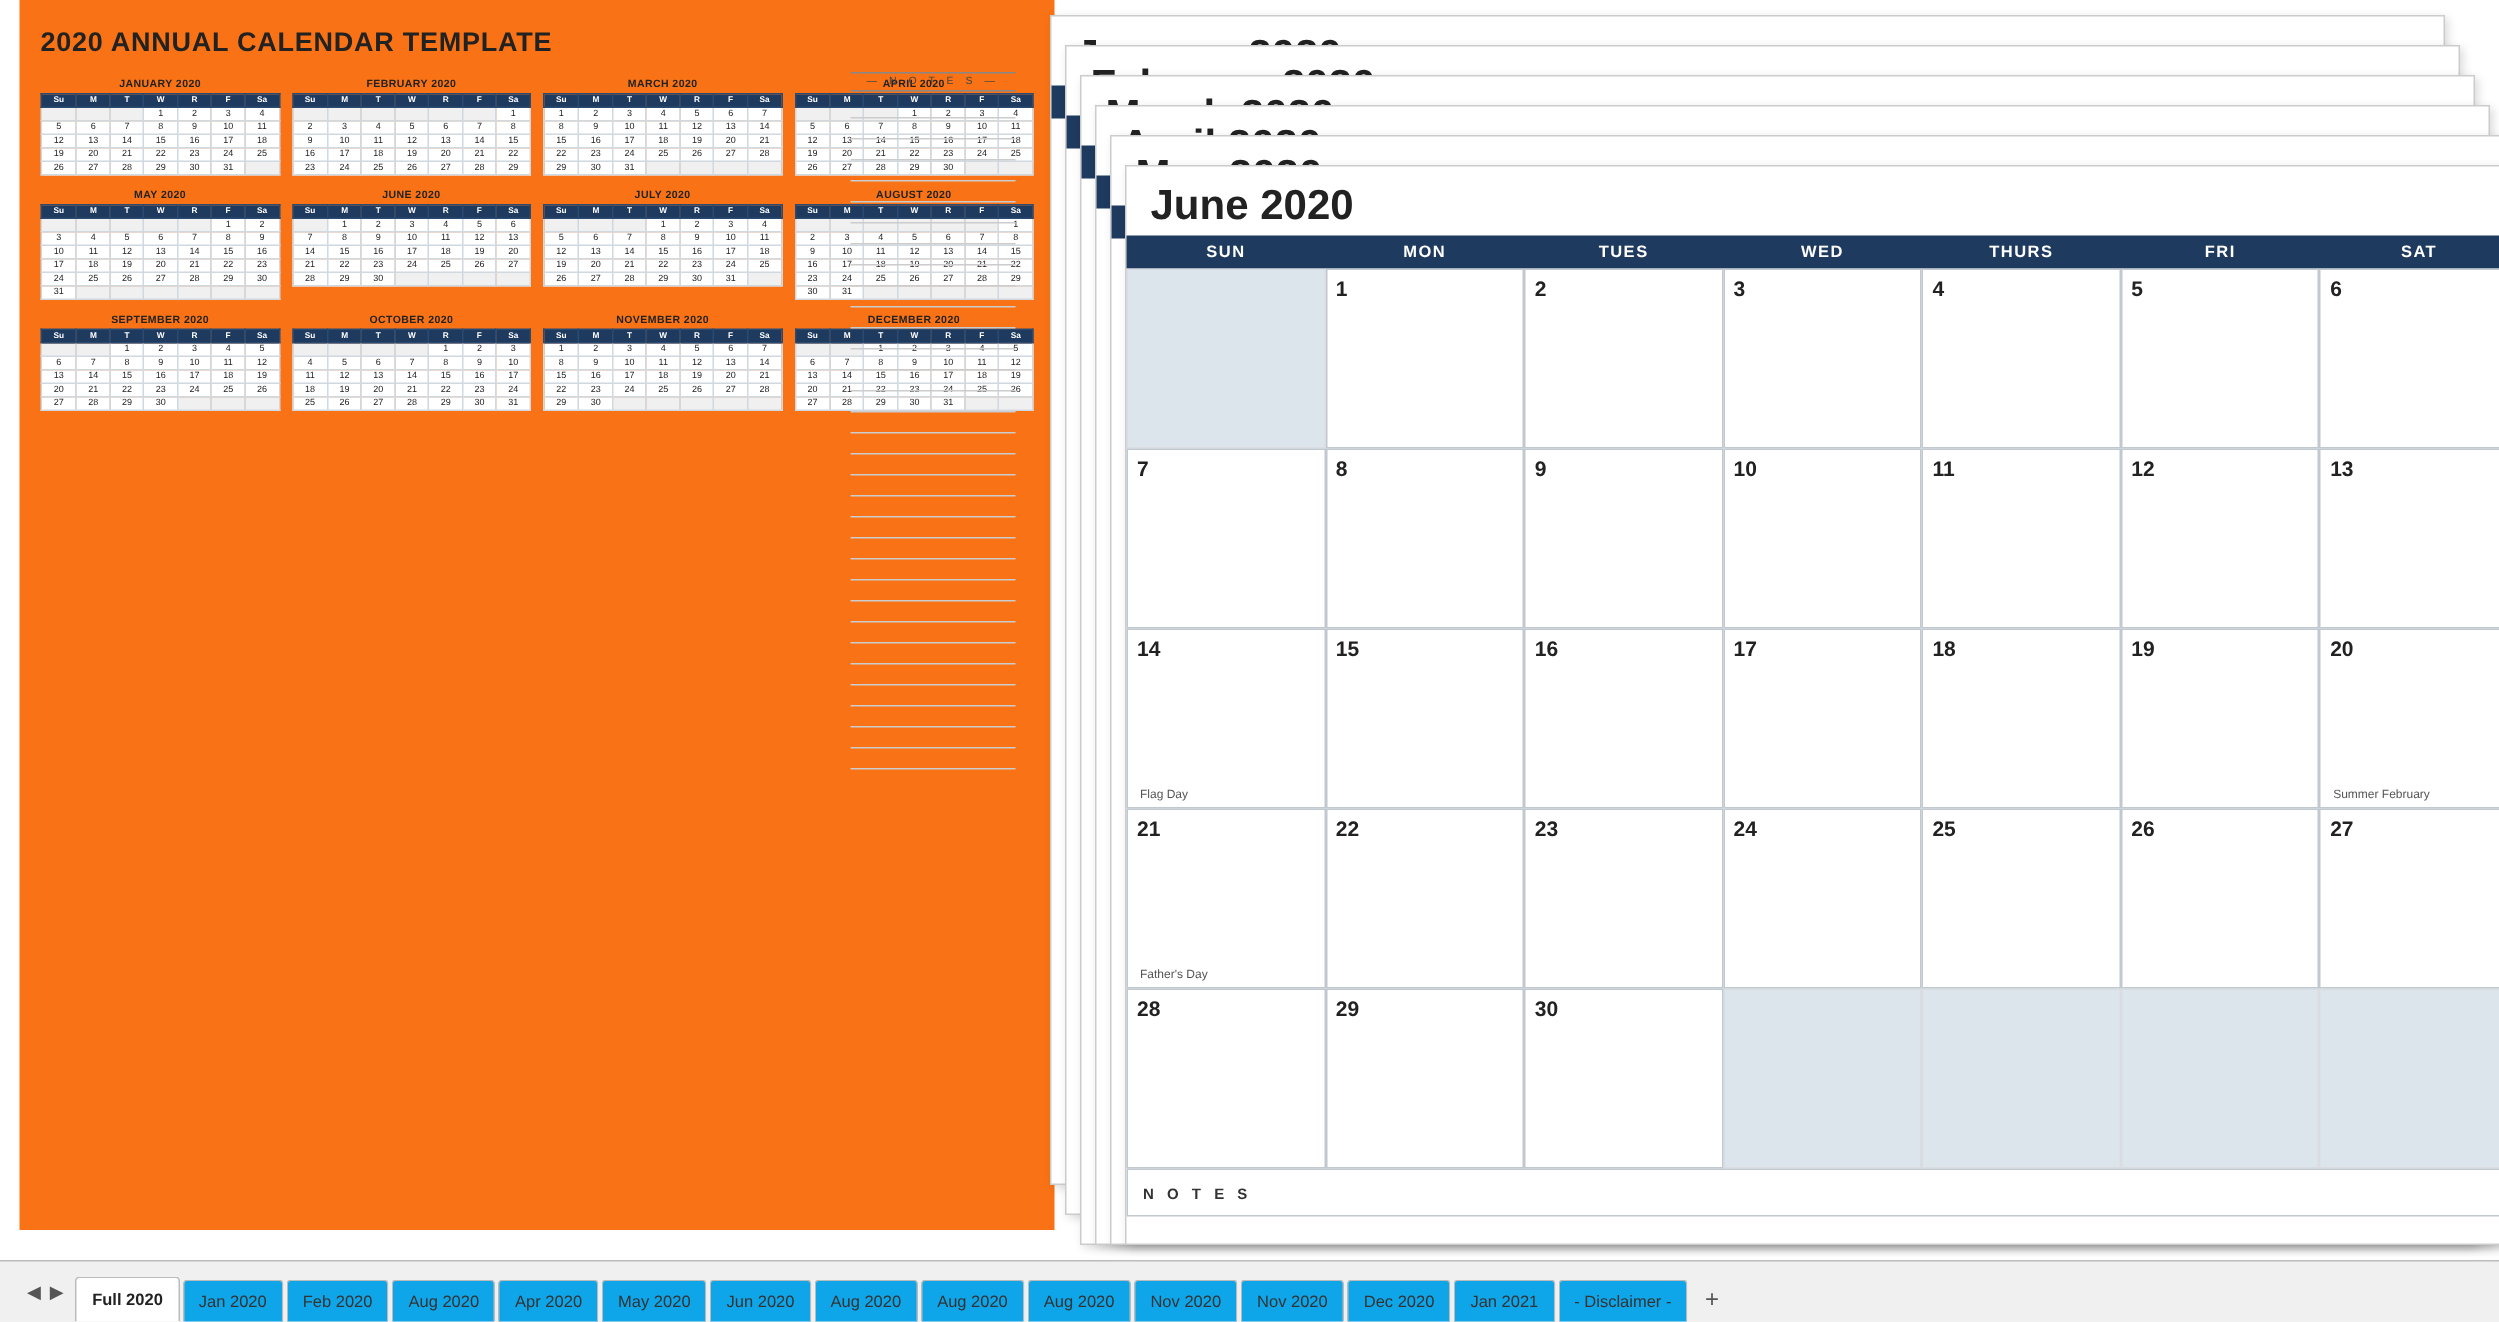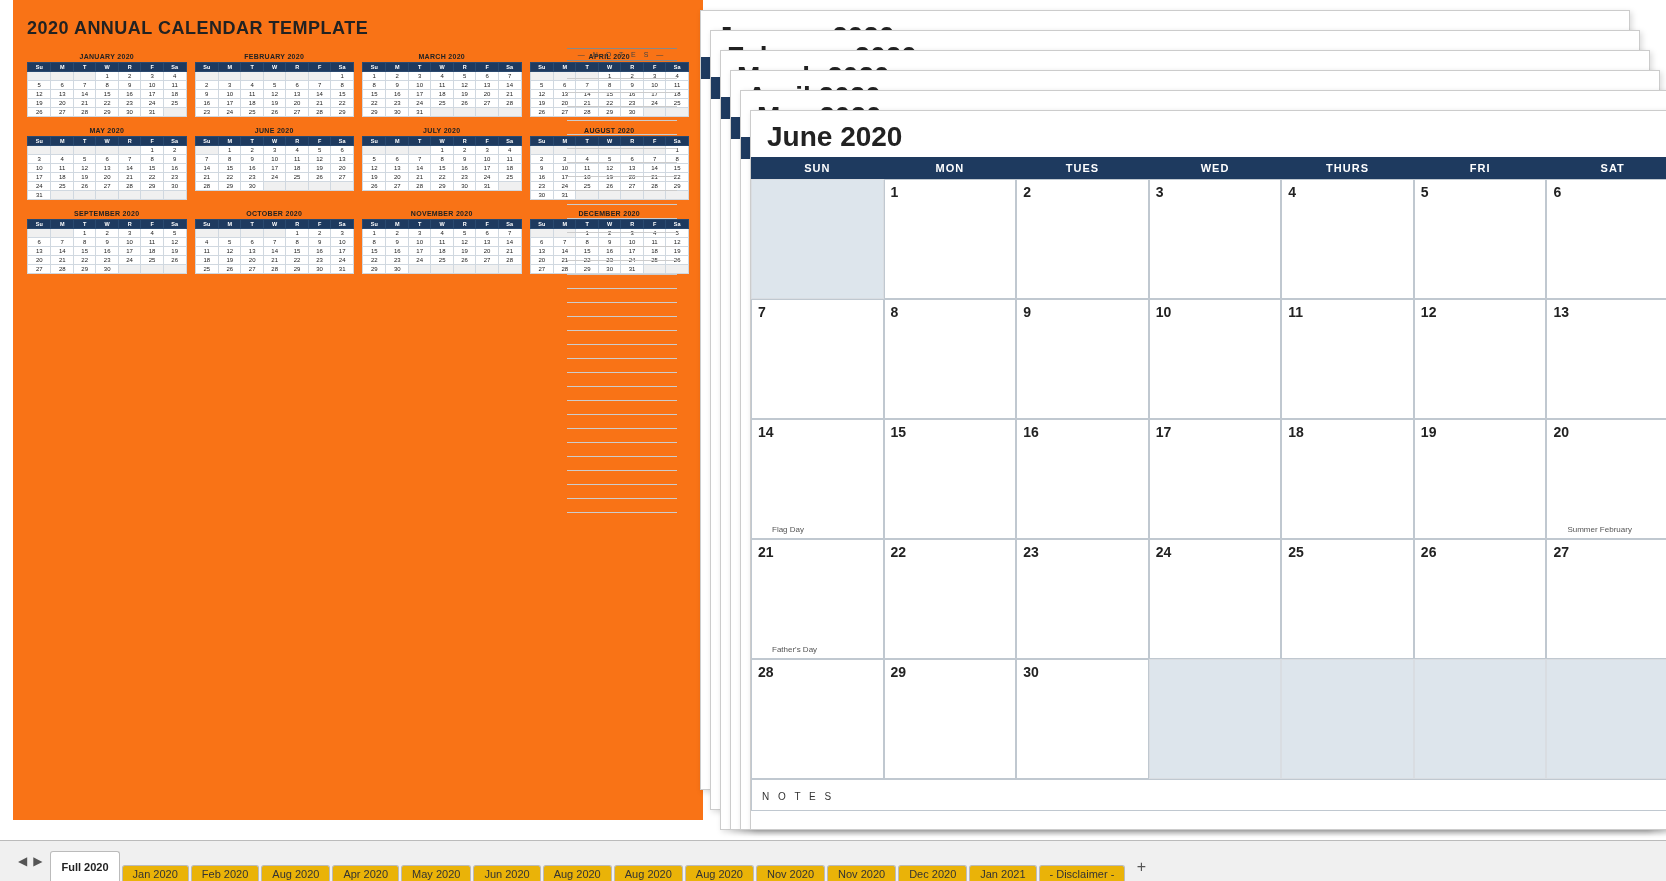--- a/index.html
+++ b/index.html
@@ -233,7 +233,7 @@
       color: #555;
       position: absolute;
       bottom: 4px;
-      left: 20px;
+      left: 8px;
     }
 
     .june-notes-row {

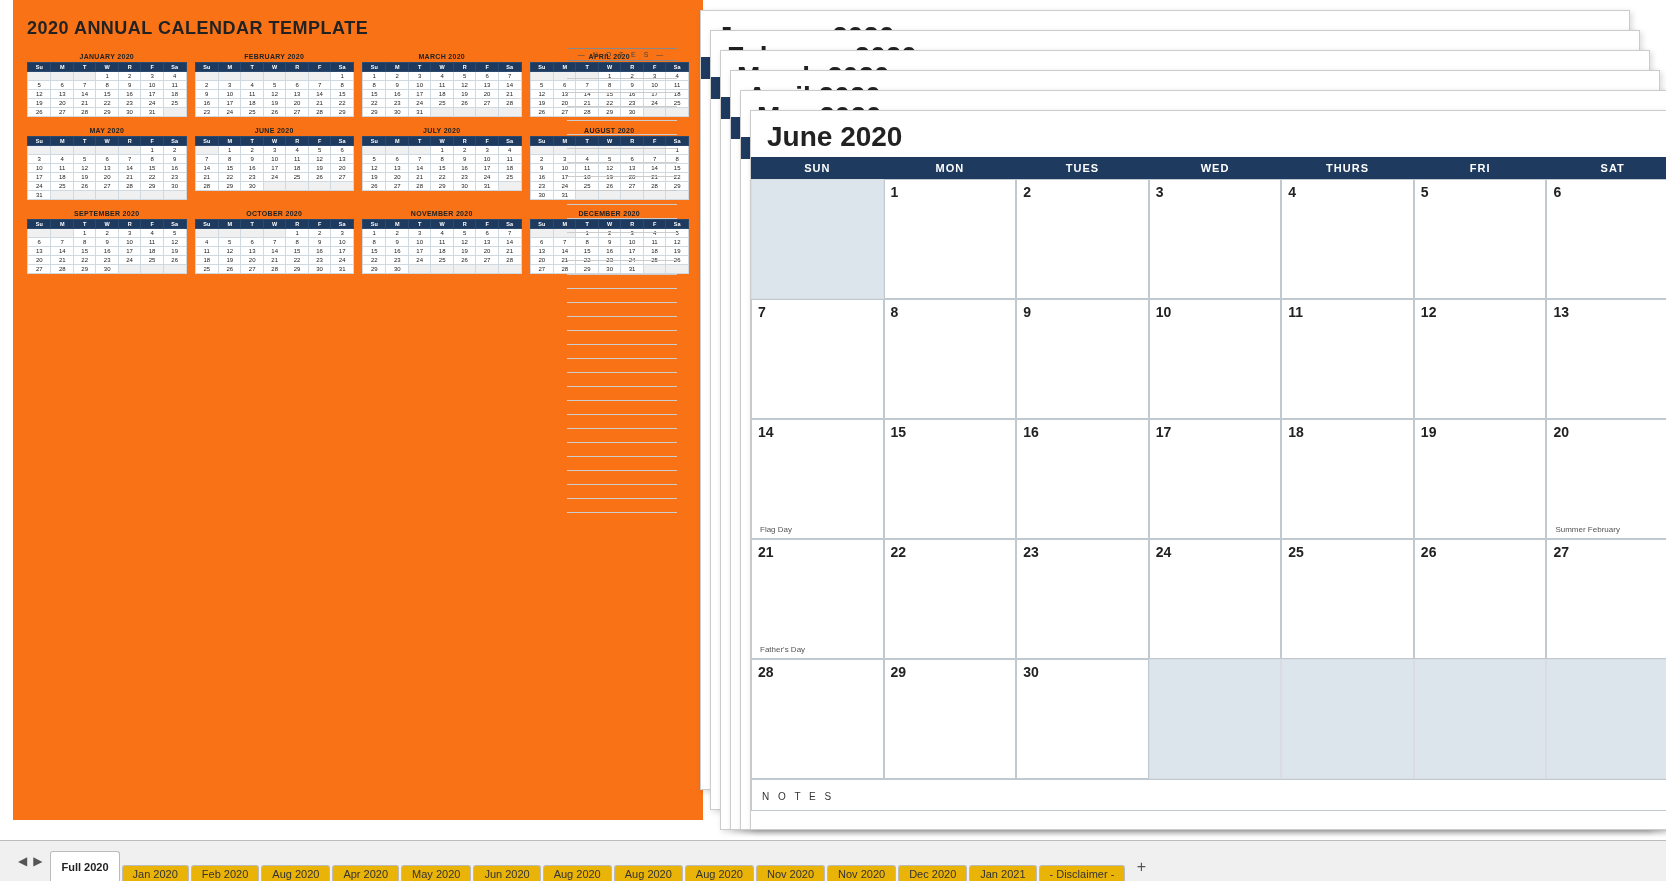--- a/index.html
+++ b/index.html
@@ -247,7 +247,7 @@
       font-size: 10px;
       letter-spacing: 3px;
       color: #333;
-      font-weight: normal;
+      font-weight: bold;
     }
 
     

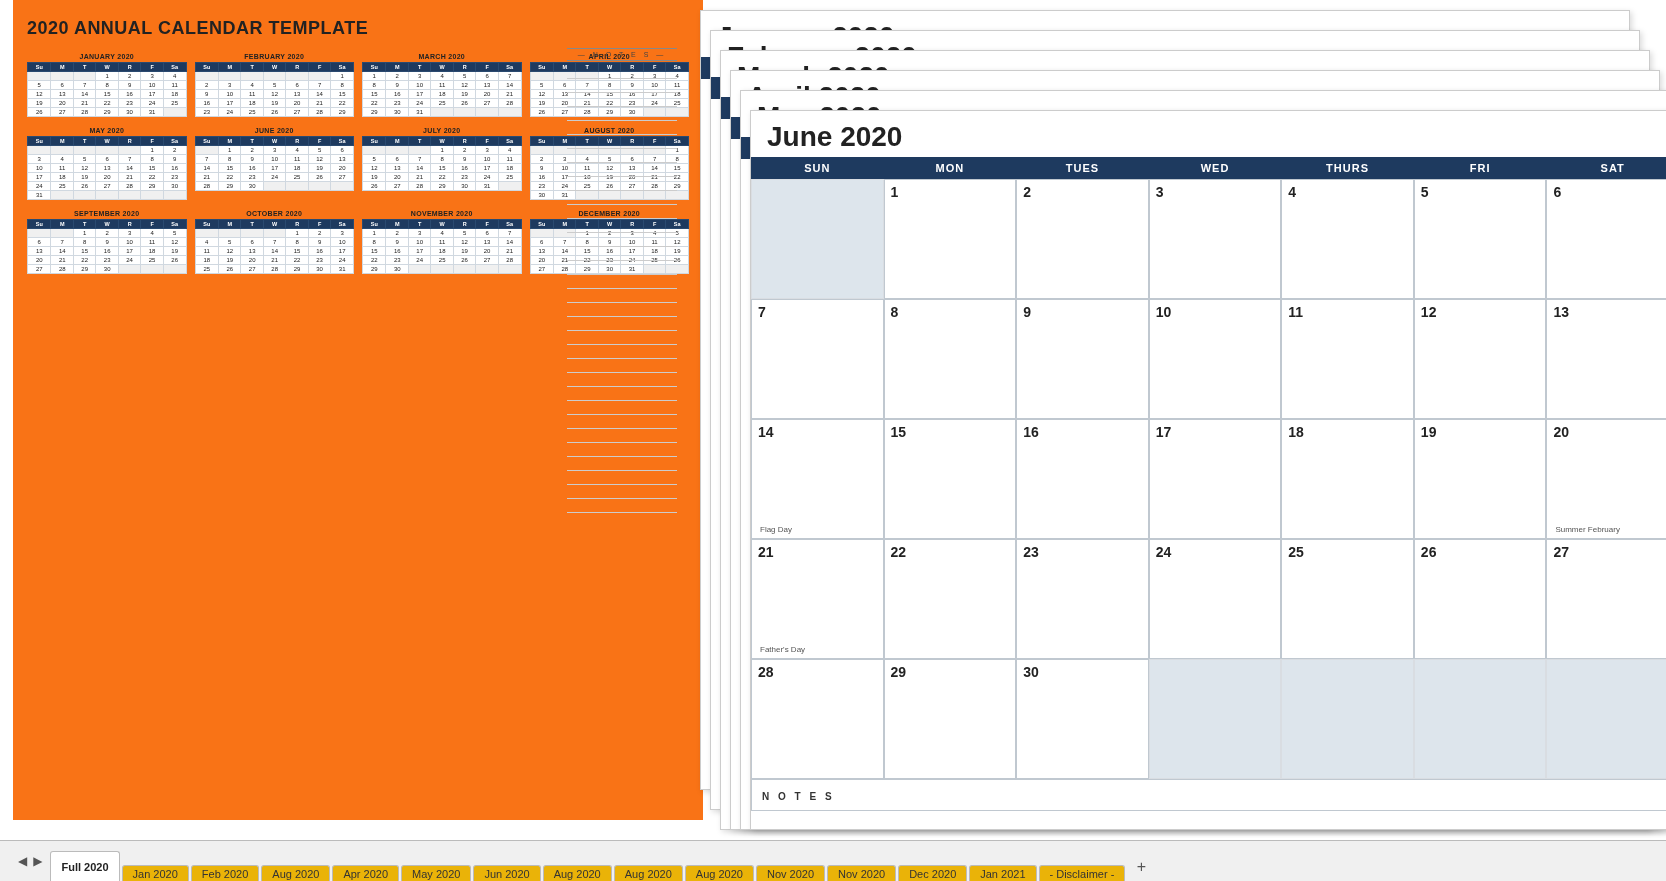--- a/index.html
+++ b/index.html
@@ -266,7 +266,7 @@
     }
 
     .tab {
-      height: 16px;
+      height: 28px;
       padding: 0 10px;
       font-size: 11px;
       display: flex;
@@ -274,7 +274,7 @@
       justify-content: center;
       border: 1px solid #bbb;
       border-bottom: none;
-      background: #eab308;
+      background: #0ea5e9;
       cursor: pointer;
       white-space: nowrap;
       min-width: 60px;

